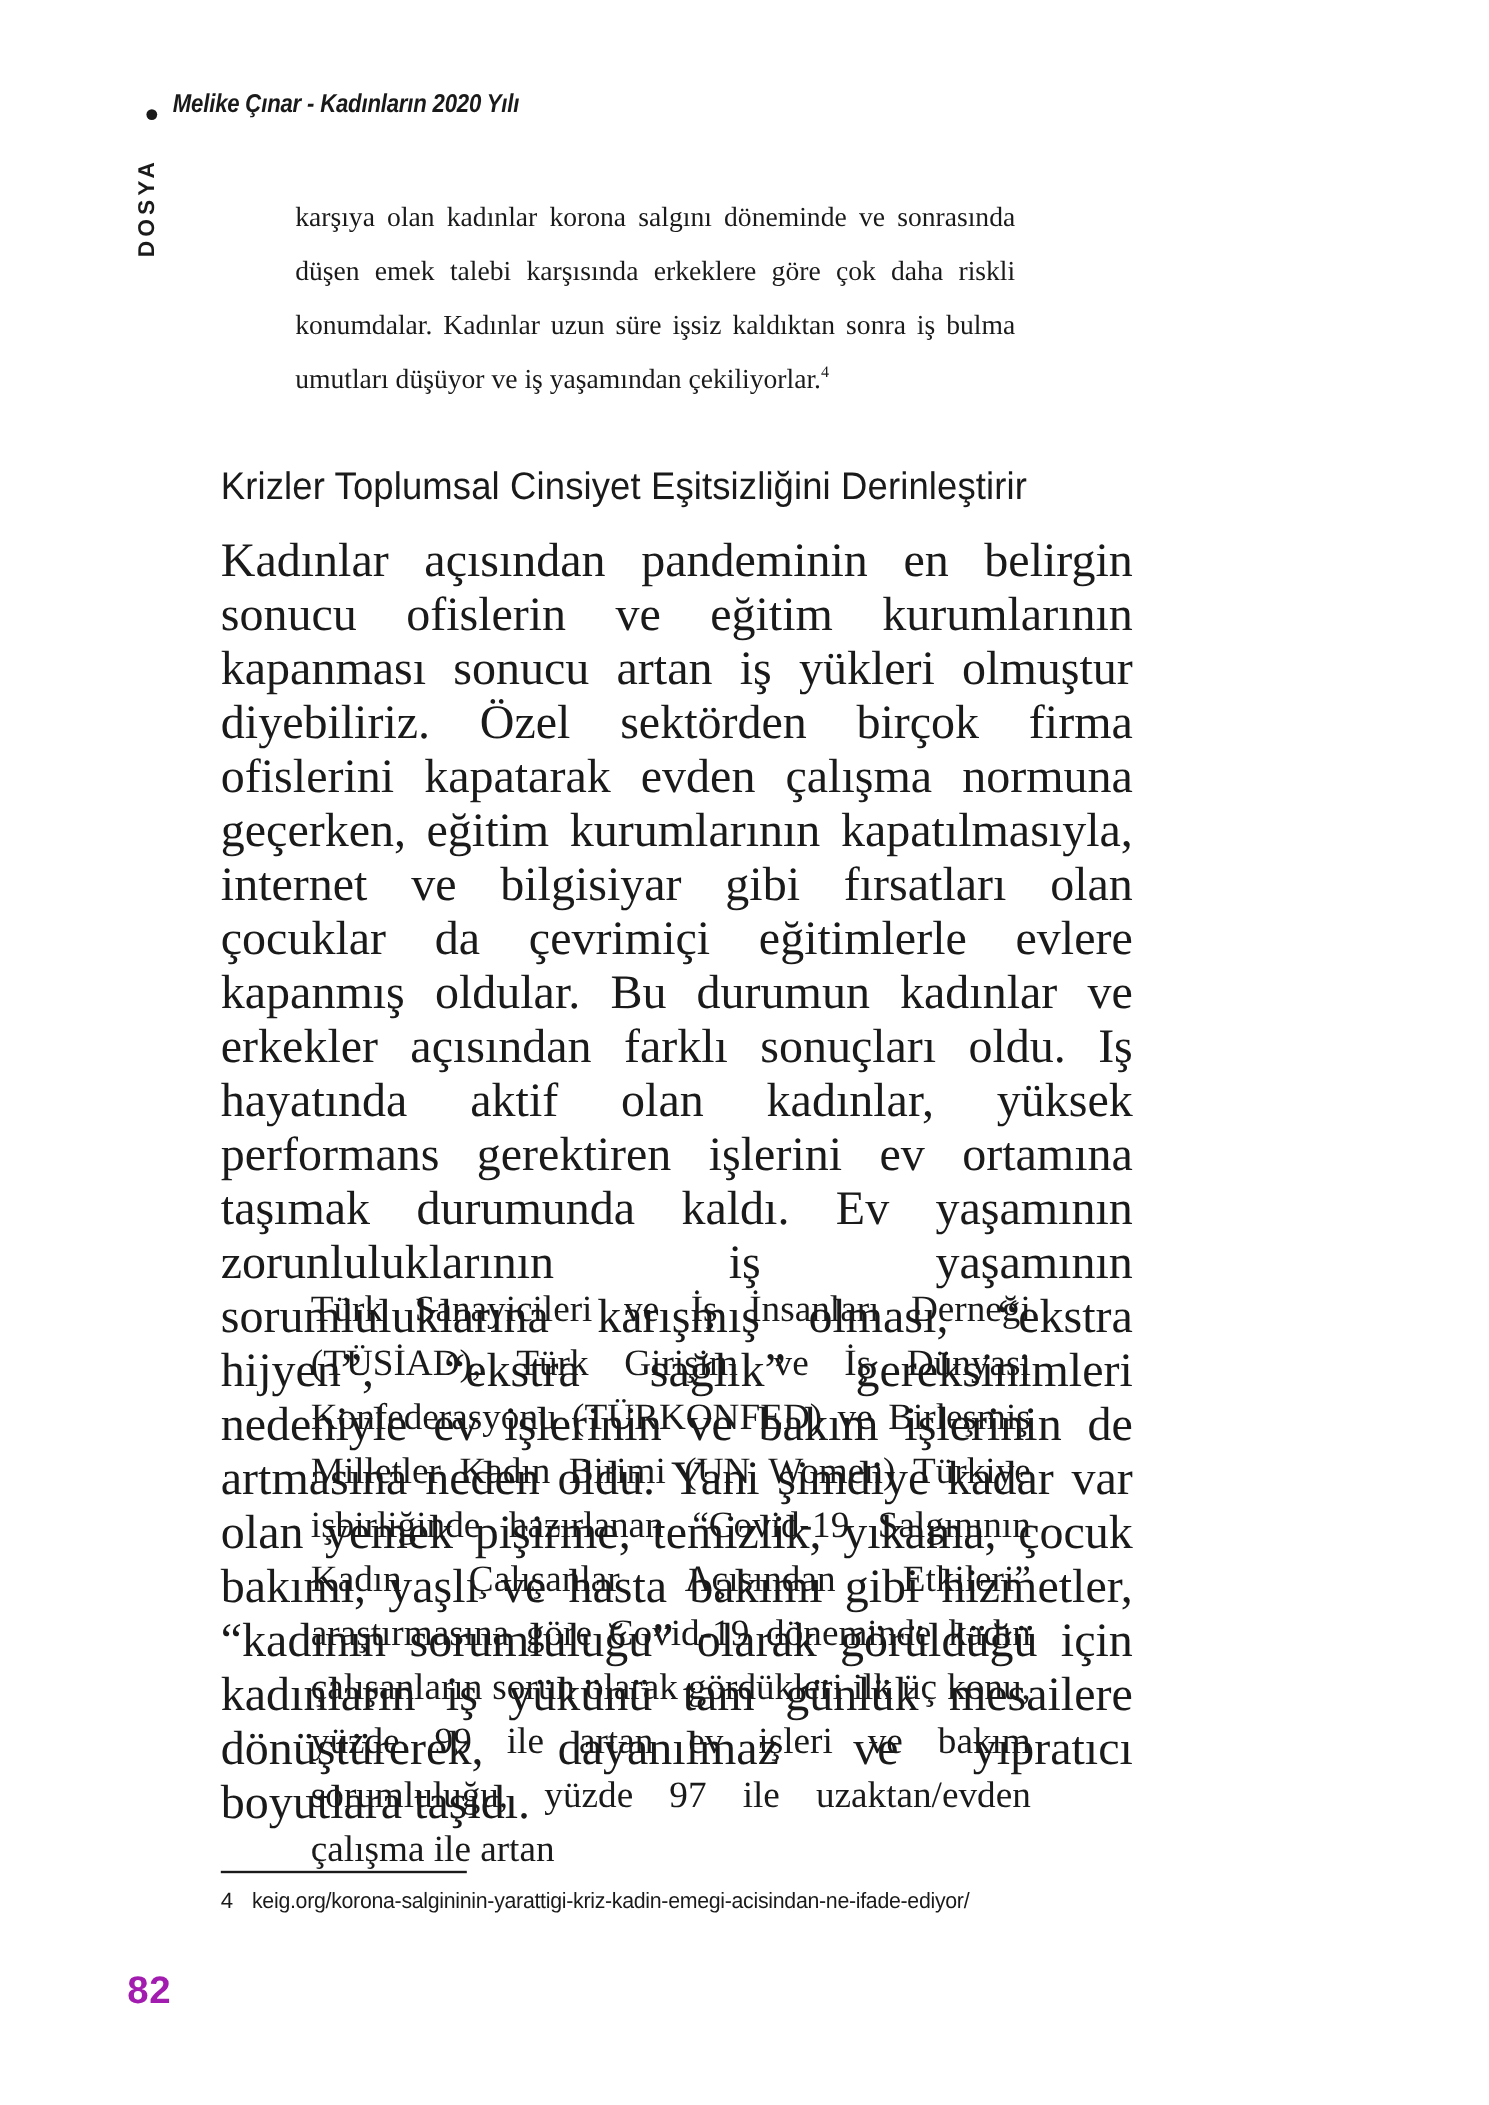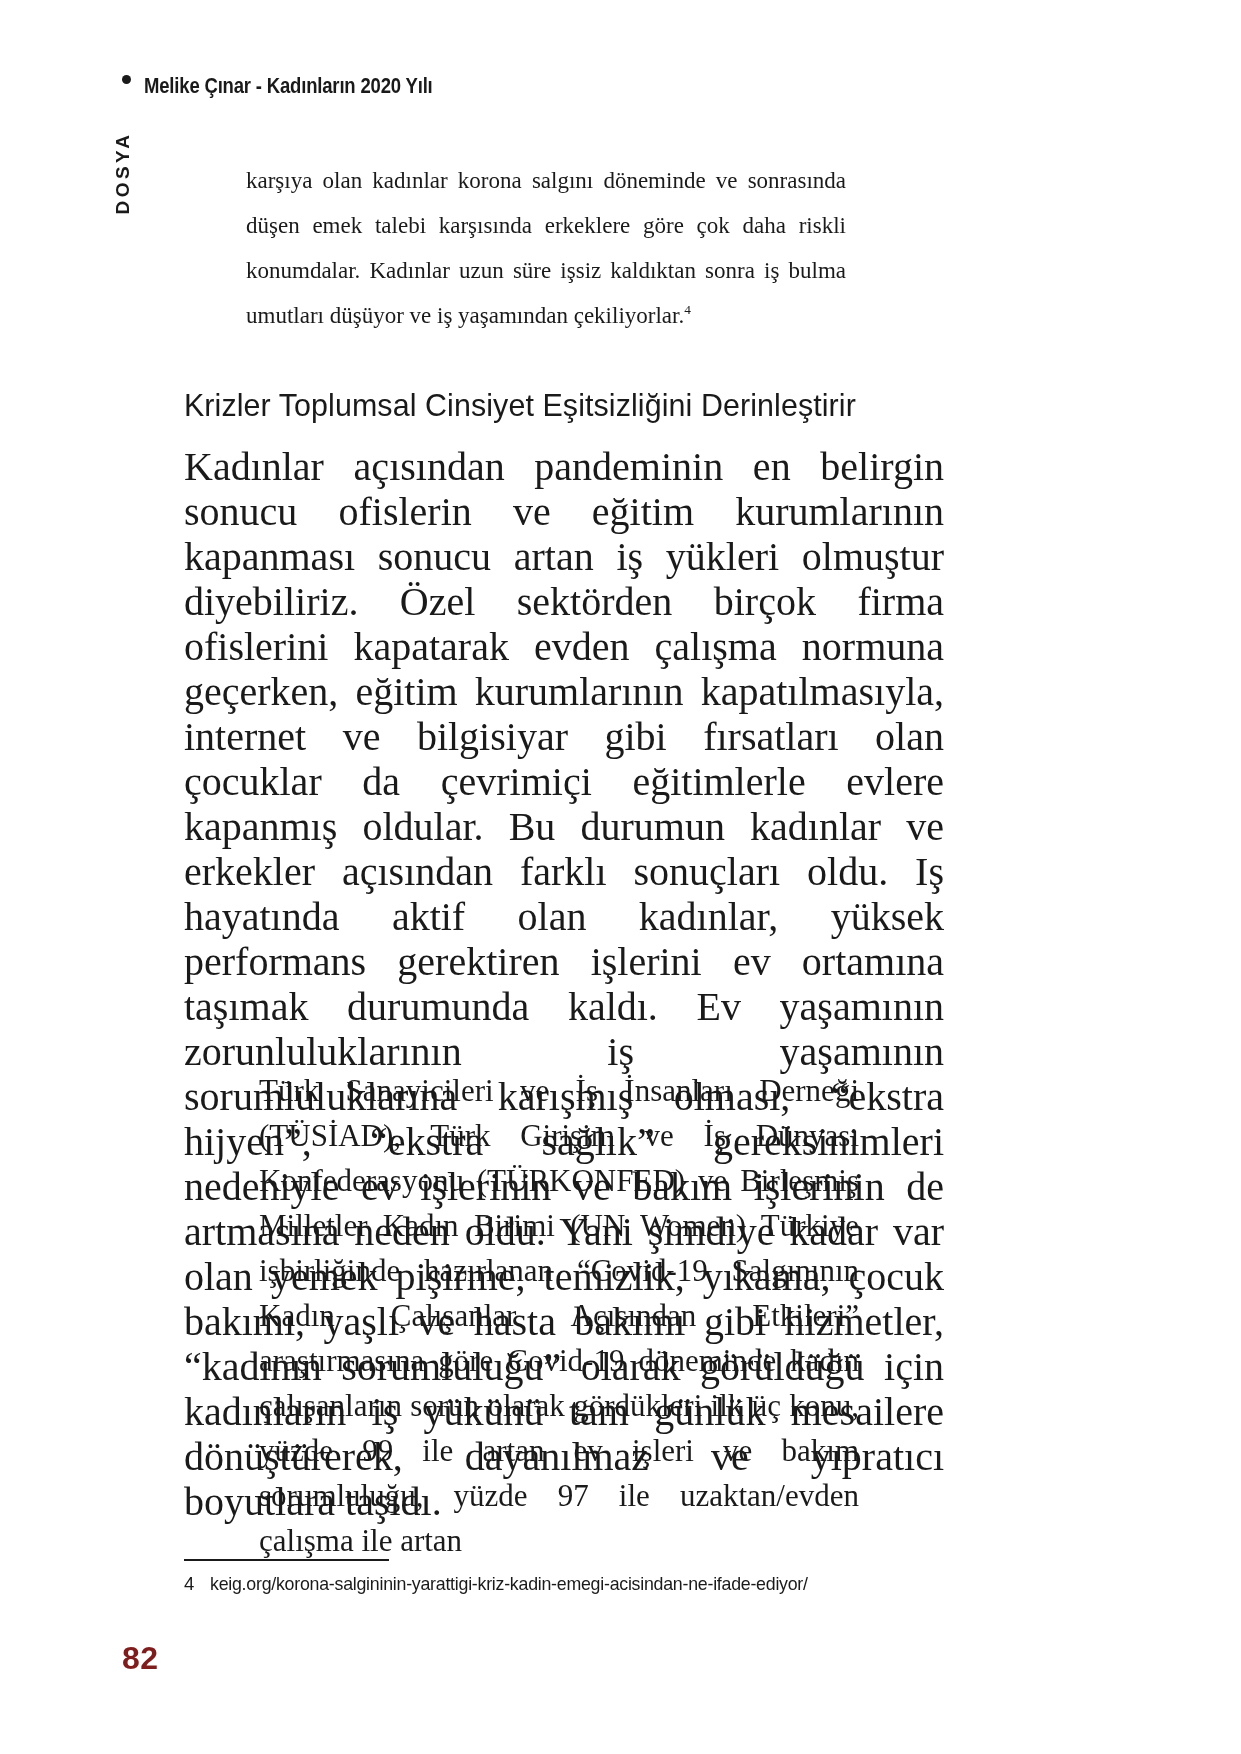--- a/index.html
+++ b/index.html
@@ -27,9 +27,10 @@
     left: 122px;
     top: 74px;
     display: flex;
-    align-items: flex-start;
+    align-items: flex-end;
     gap: 13px;
     white-space: nowrap;
+    font-style: italic;
   }
   .header-bullet {
     width: 9px;

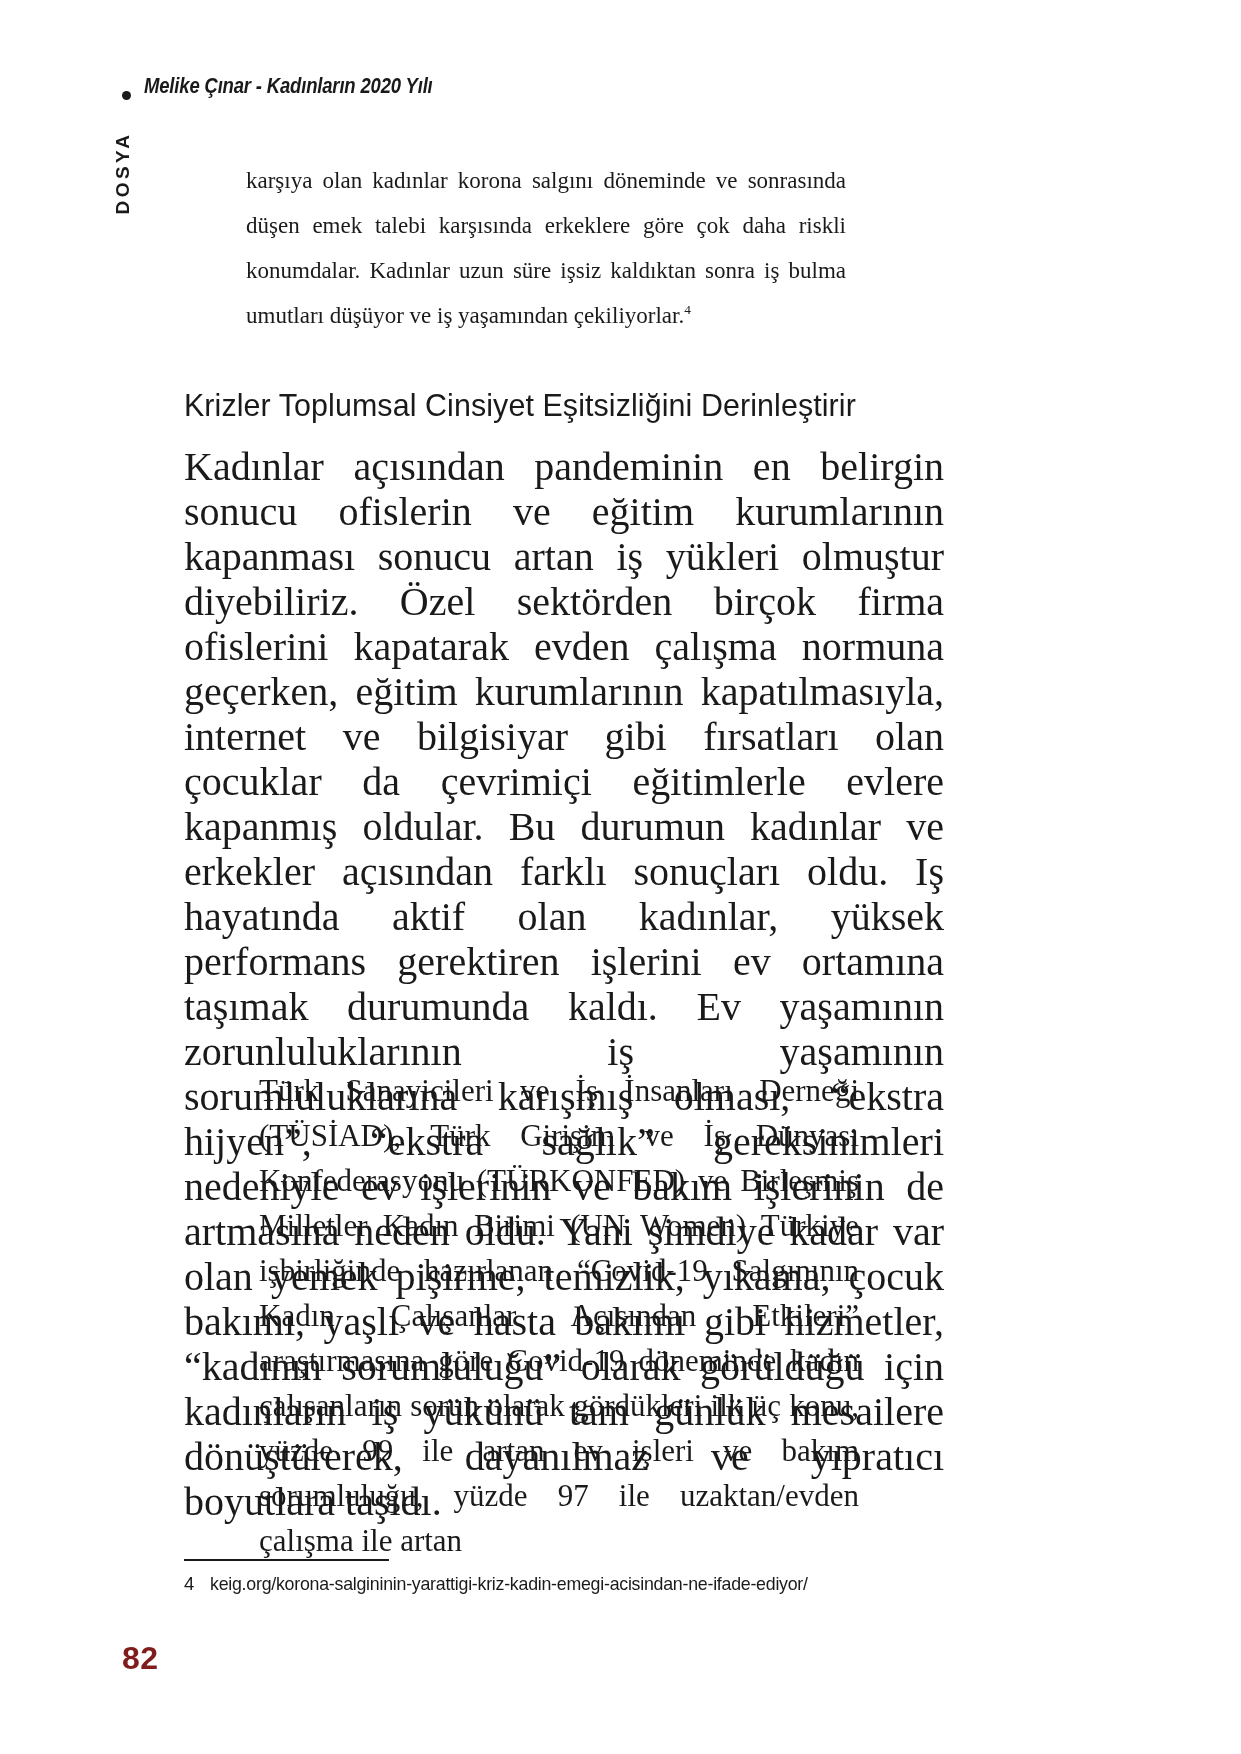--- a/index.html
+++ b/index.html
@@ -161,13 +161,13 @@
   
   .page-number {
     position: absolute;
-    left: 122px;
+    left: 106px;
     top: 1640px;
     font-family: "Liberation Sans", sans-serif;
     font-size: 32px;
     font-weight: 700;
     letter-spacing: 0.5px;
-    color: #7f1d1d;
+    color: #a21caf;
   }
 </style>
 </head>

